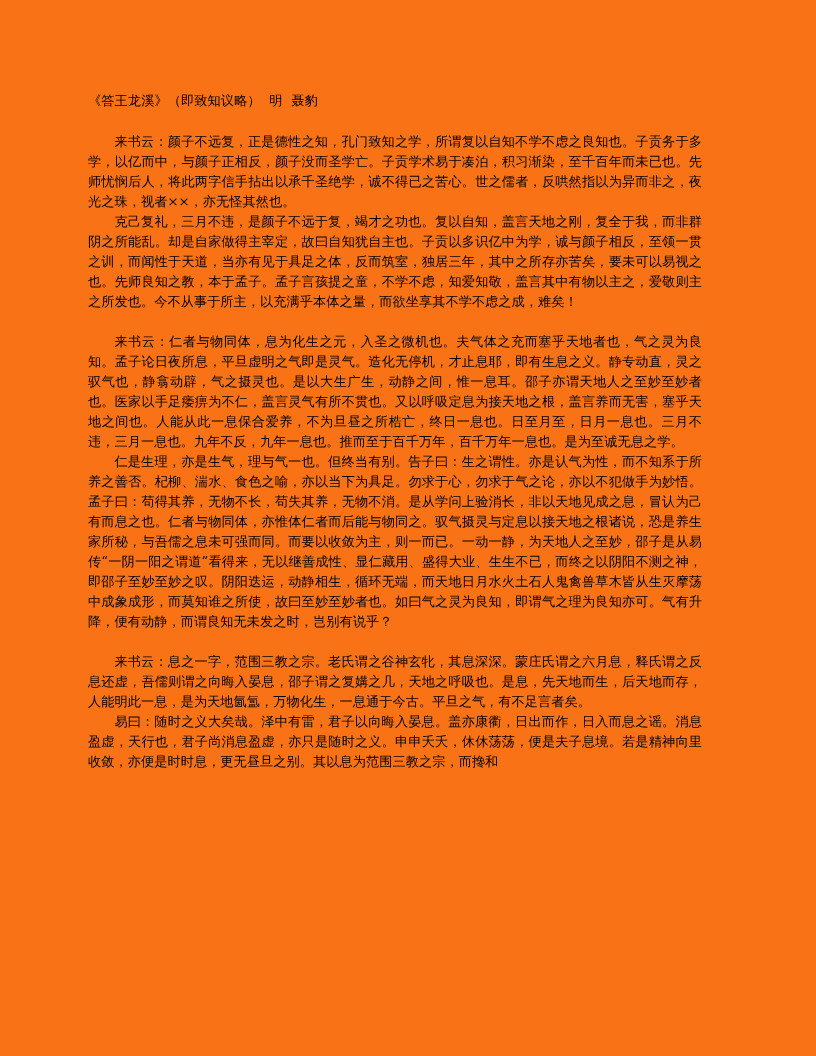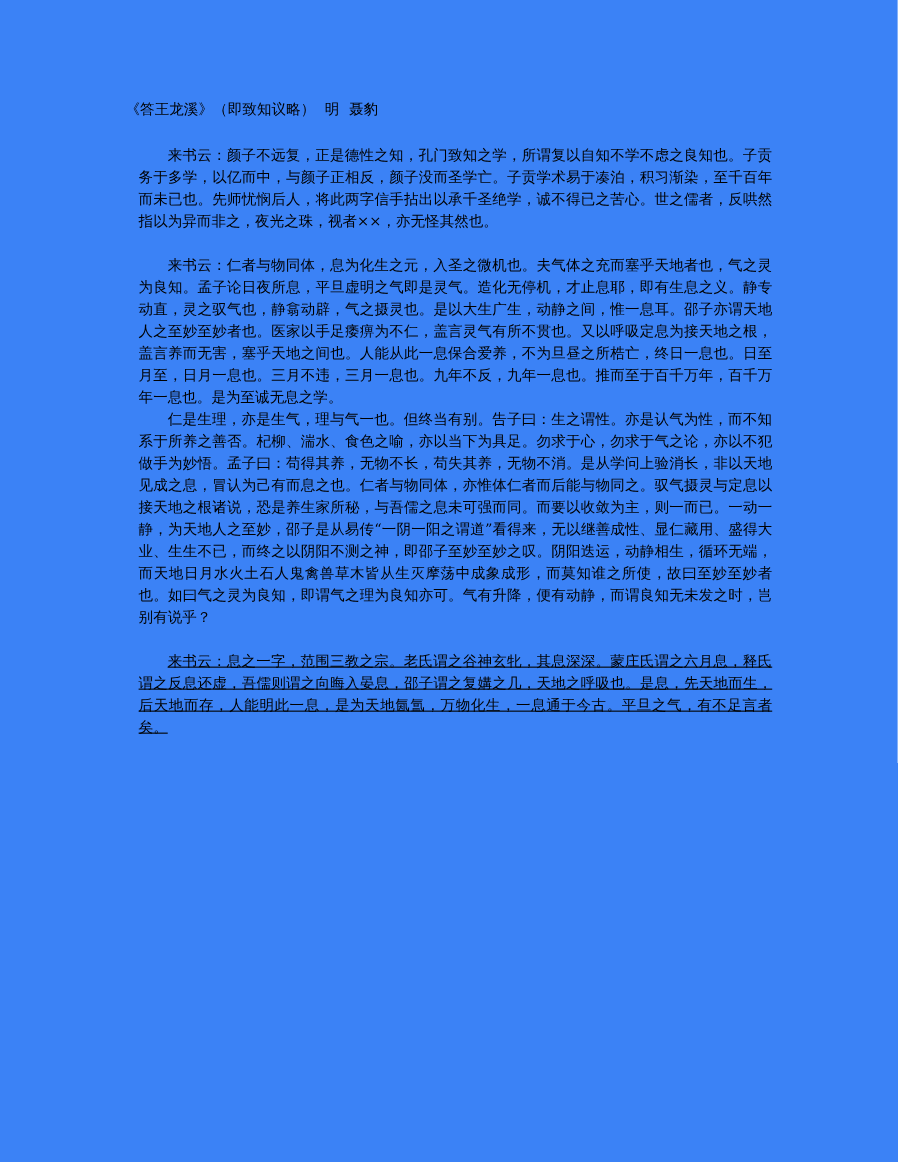--- a/index.html
+++ b/index.html
@@ -19,8 +19,8 @@
     box-sizing: border-box;
     width: 816px;
     height: 1056px;
-    padding: 90px 114px 0 114px;
-    background: #3b82f6;
+    padding: 90px 114px 0 88px;
+    background: #f97316;
   }
   .doc-title {
     font-size: 13.2px;

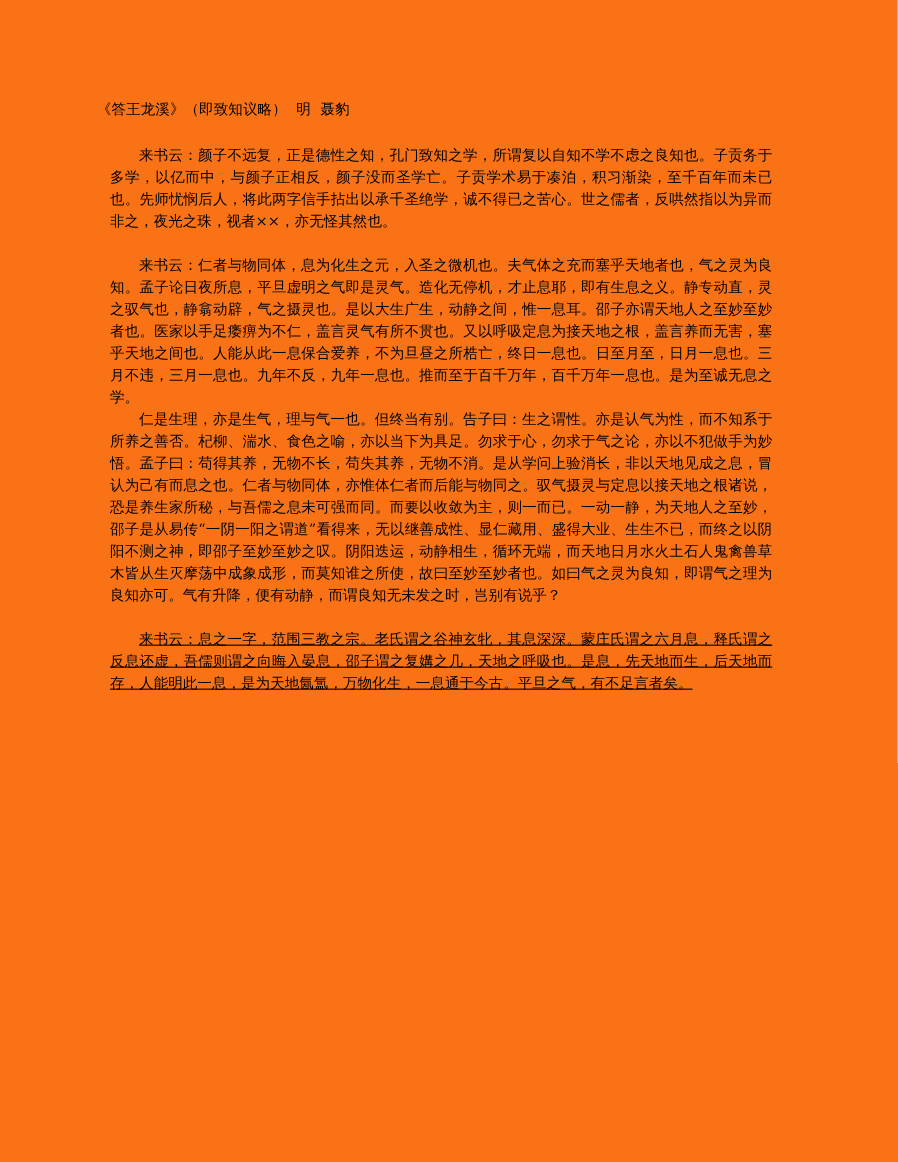--- a/index.html
+++ b/index.html
@@ -31,7 +31,7 @@
     white-space: pre;
   }
   .section {
-    margin: 0 0 20px 12px;
+    margin: 0 0 20px 0;
   }
   .section:last-child {
     margin-bottom: 0;

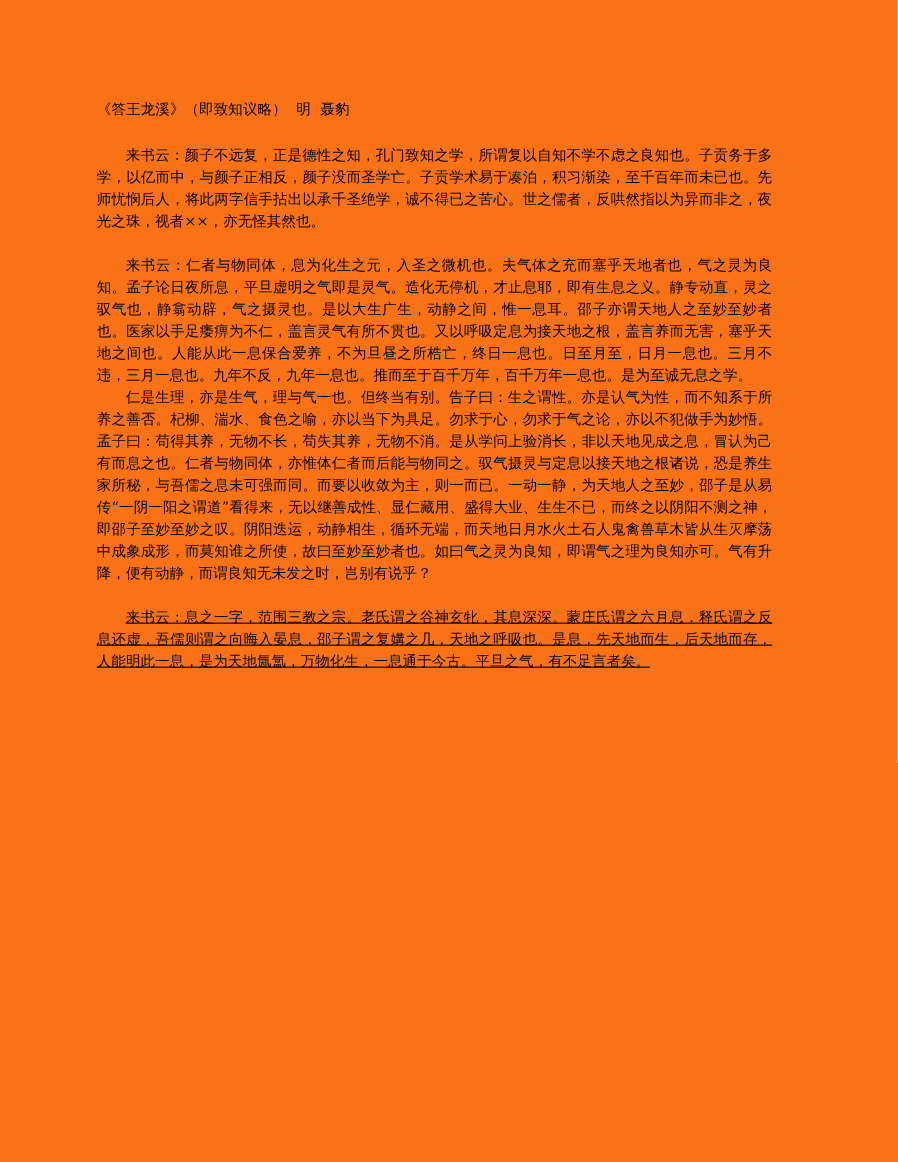--- a/index.html
+++ b/index.html
@@ -58,6 +58,7 @@
 
   <div class="section">
     <p class="para">来书云：颜子不远复，正是德性之知，孔门致知之学，所谓复以自知不学不虑之良知也。子贡务于多学，以亿而中，与颜子正相反，颜子没而圣学亡。子贡学术易于凑泊，积习渐染，至千百年而未已也。先师忧悯后人，将此两字信手拈出以承千圣绝学，诚不得已之苦心。世之儒者，反哄然指以为异而非之，夜光之珠，视者××，亦无怪其然也。</p>
+    <p class="para">克己复礼，三月不违，是颜子不远于复，竭才之功也。复以自知，盖言天地之刚，复全于我，而非群阴之所能乱。却是自家做得主宰定，故曰自知犹自主也。子贡以多识亿中为学，诚与颜子相反，至领一贯之训，而闻性于天道，当亦有见于具足之体，反而筑室，独居三年，其中之所存亦苦矣，要未可以易视之也。先师良知之教，本于孟子。孟子言孩提之童，不学不虑，知爱知敬，盖言其中有物以主之，爱敬则主之所发也。今不从事于所主，以充满乎本体之量，而欲坐享其不学不虑之成，难矣！</p>
   </div>
 
   <div class="section">

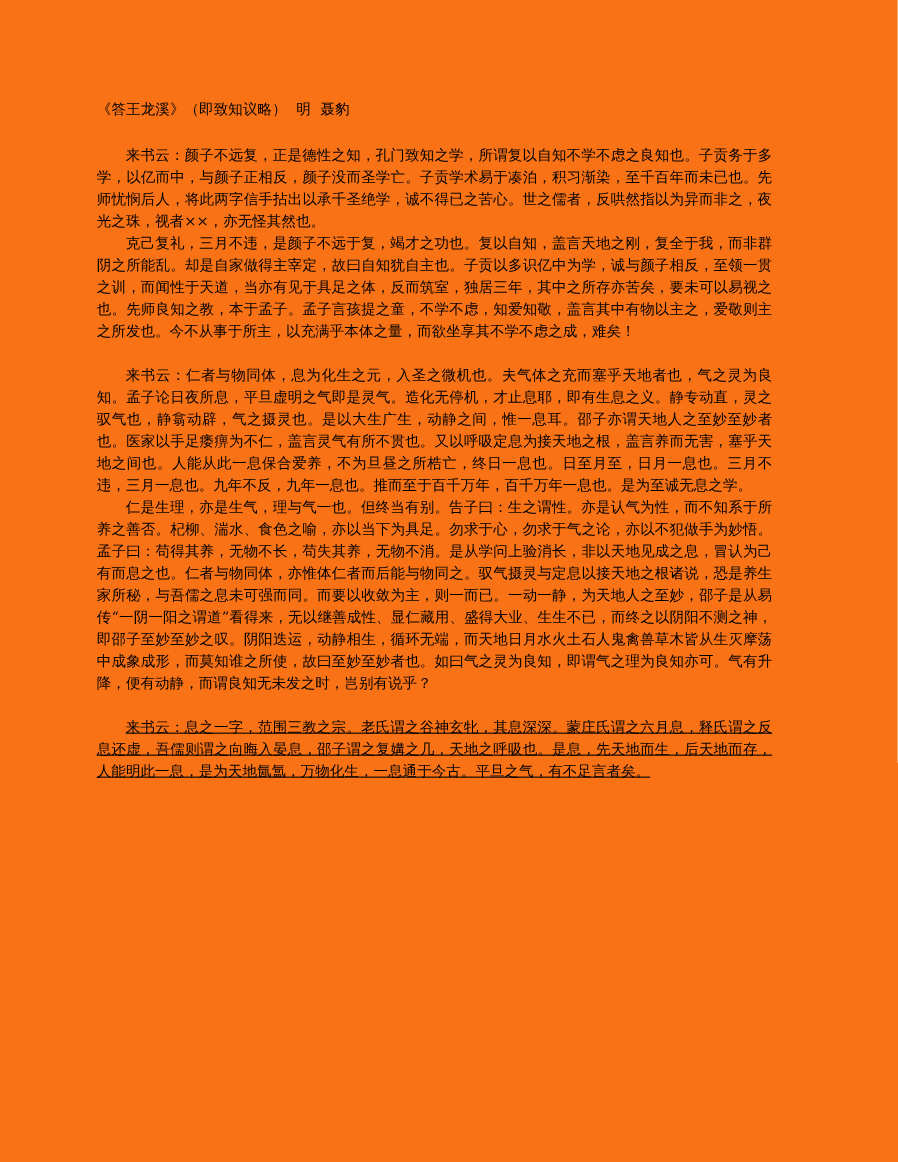--- a/index.html
+++ b/index.html
@@ -35,7 +35,6 @@
   }
   .section:last-child {
     margin-bottom: 0;
-    text-decoration: underline;
   }
   .para {
     font-size: 13.2px;

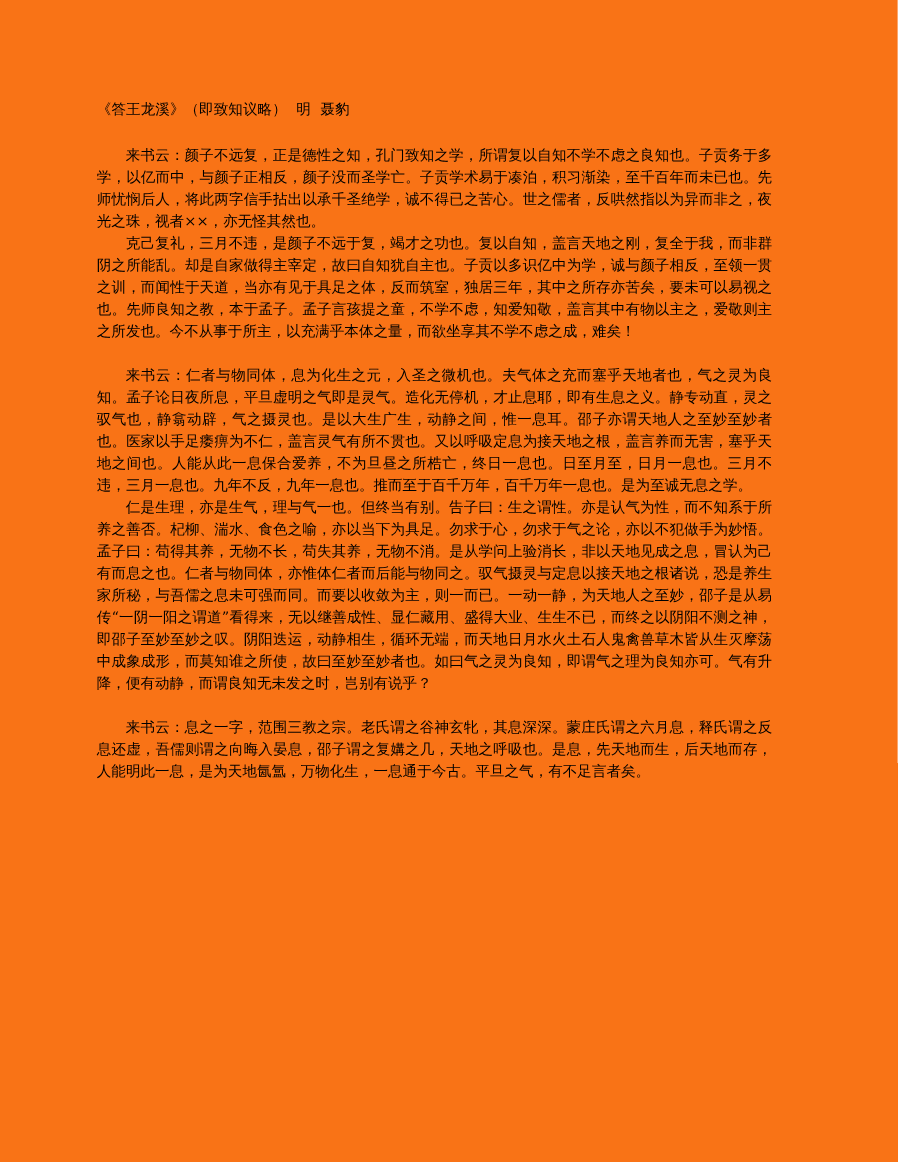--- a/index.html
+++ b/index.html
@@ -70,6 +70,7 @@
 
   <div class="section">
     <p class="para">来书云：息之一字，范围三教之宗。老氏谓之谷神玄牝，其息深深。蒙庄氏谓之六月息，释氏谓之反息还虚，吾儒则谓之向晦入晏息，邵子谓之复媾之几，天地之呼吸也。是息，先天地而生，后天地而存，人能明此一息，是为天地氤氲，万物化生，一息通于今古。平旦之气，有不足言者矣。</p>
+    <p class="para">易曰：随时之义大矣哉。泽中有雷，君子以向晦入晏息。盖亦康衢，日出而作，日入而息之谣。消息盈虚，天行也，君子尚消息盈虚，亦只是随时之义。申申夭夭，休休荡荡，便是夫子息境。若是精神向里收敛，亦便是时时息，更无昼旦之别。其以息为范围三教之宗，而搀和</p>
   </div>
 
 </div>

